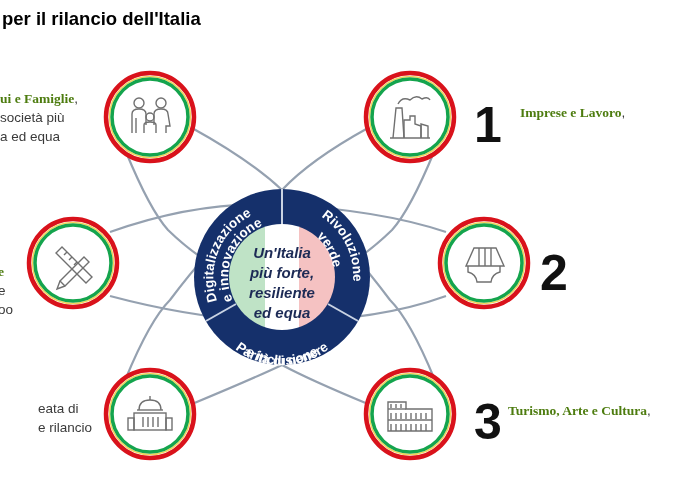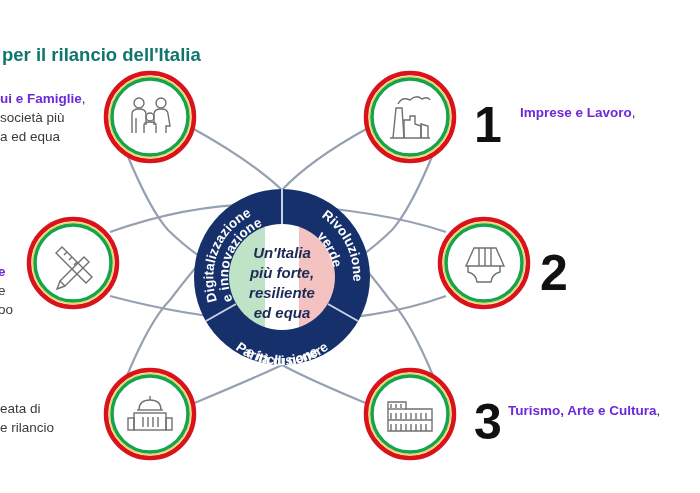--- a/index.html
+++ b/index.html
@@ -11,9 +11,8 @@
   }
   .title {
     position: absolute; left: 2px; top: 8px;
-    font-size: 18.5px; font-weight: bold; color: #0f766e;
+    font-size: 18.5px; font-weight: bold; color: #000000;
     white-space: nowrap;
-    margin-top: 36px;
   }
   svg.diagram { position: absolute; left: 0; top: 0; }
   .label {

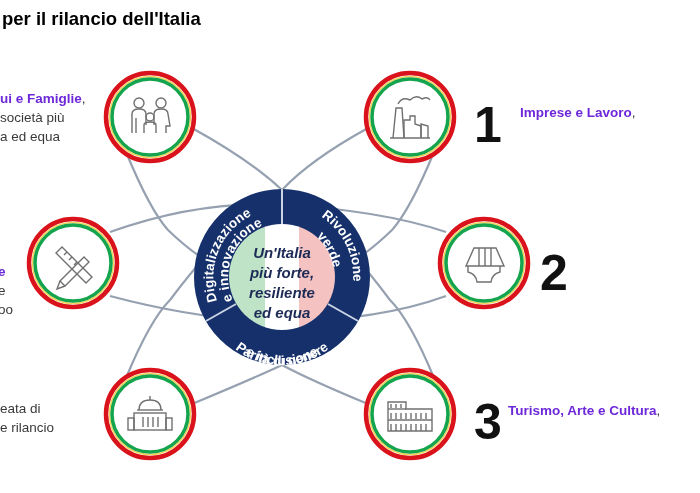--- a/index.html
+++ b/index.html
@@ -19,7 +19,7 @@
     position: absolute; font-size: 13.5px; line-height: 19px; color: #3a3a3a;
     white-space: nowrap;
   }
-  .label b { color: #6d28d9; }
+  .label b { color: #4d7c0f; font-family: Liberation Serif, serif; }
   .num {
     position: absolute; font-size: 50px; font-weight: bold; color: #111;
     line-height: 50px;

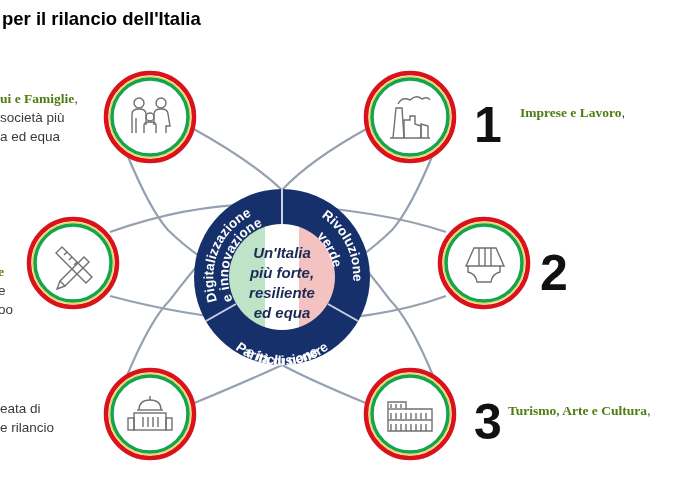--- a/index.html
+++ b/index.html
@@ -190,7 +190,7 @@
 <div class="label" style="left:577px; top:243px;">
 </div>
 
-<div class="label" style="left:0px; top:399px;">
+<div class="label" style="left:0px; top:399px;padding-left:38px;">
   <div>eata di</div>
   <div>e rilancio</div>
 </div>

